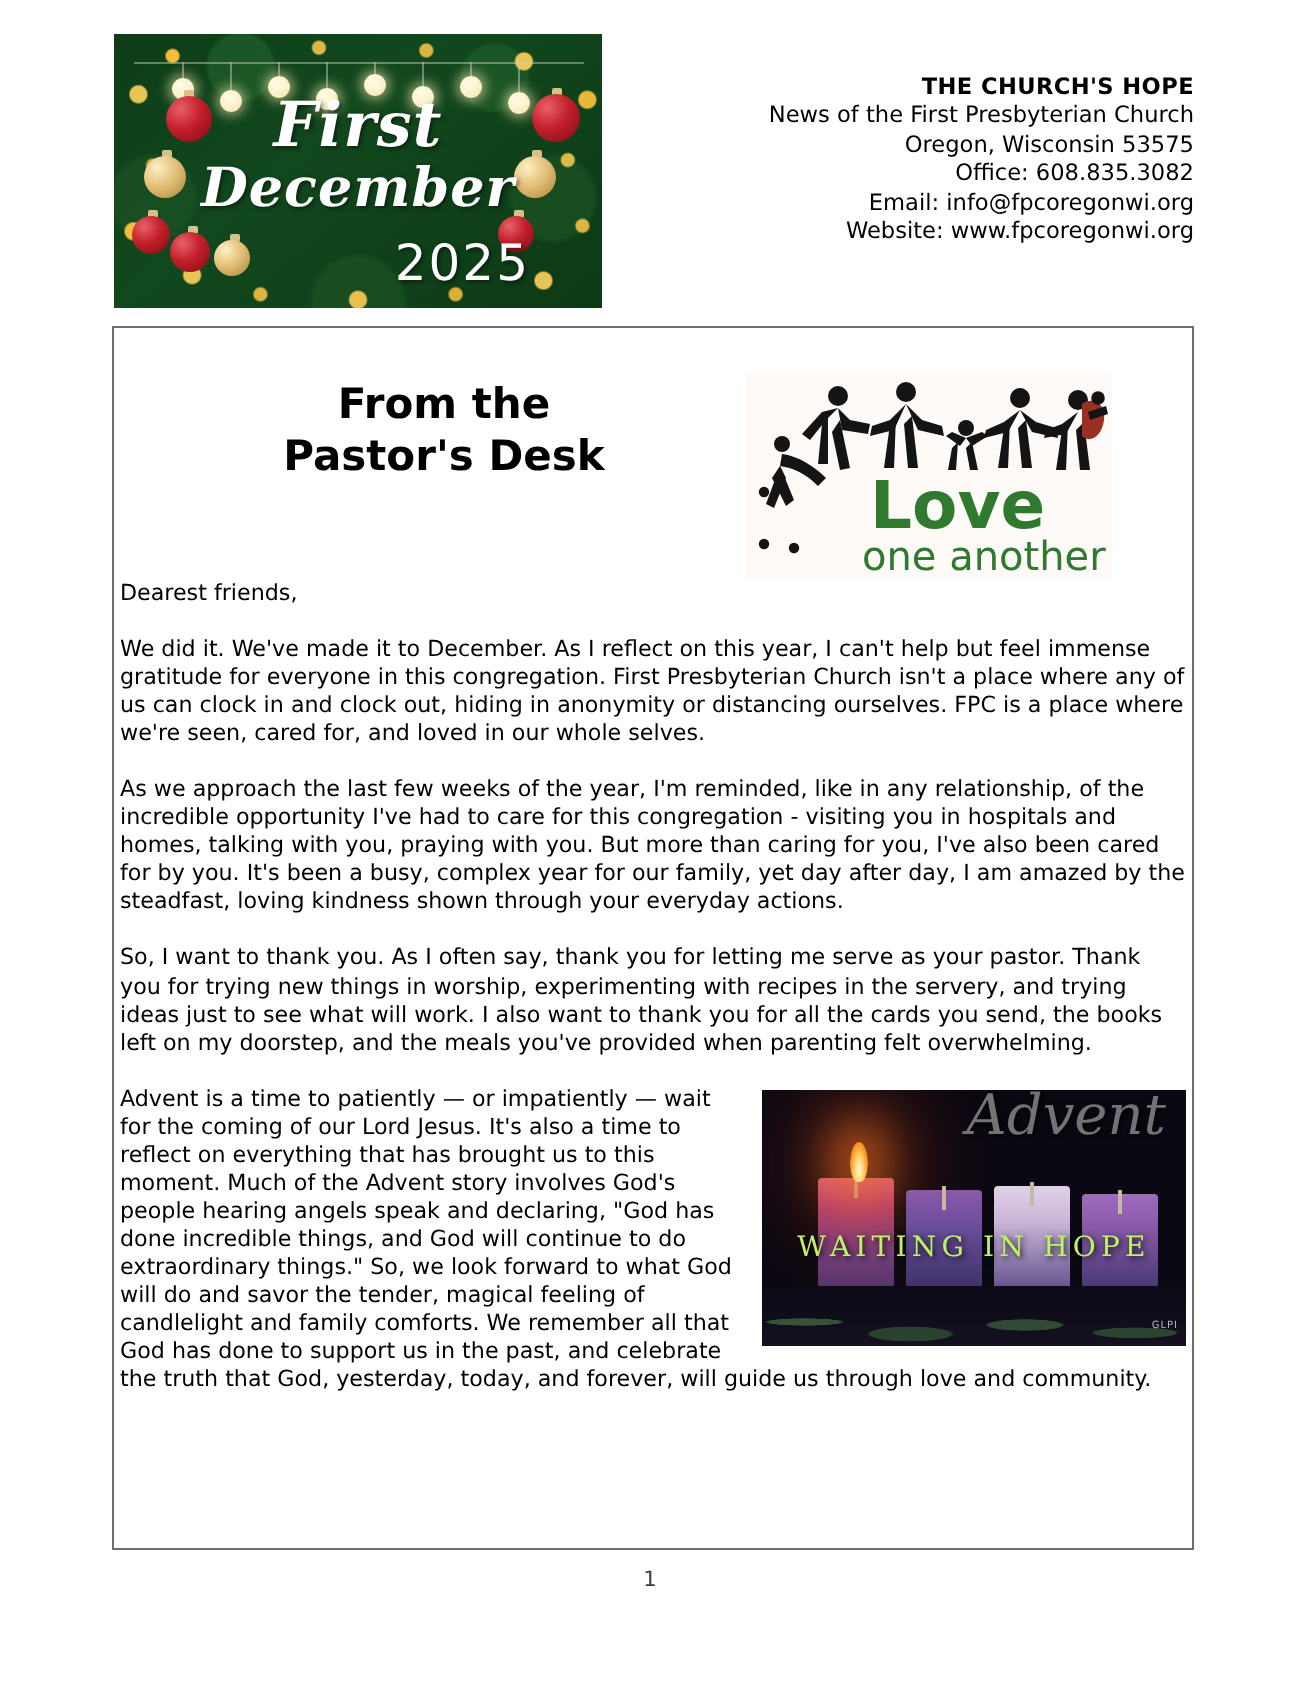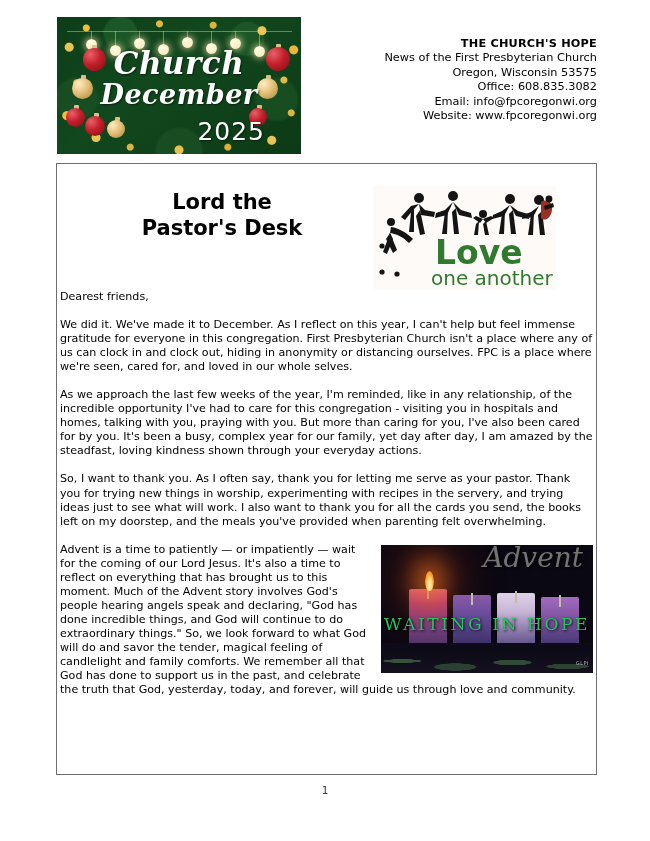--- a/index.html
+++ b/index.html
@@ -317,7 +317,7 @@
     <div class="orn-cap" style="left:200px; top:88px;"></div>
     <div class="ornament orn-red" style="left:192px; top:91px; width:18px; height:18px;"></div>
 
-    <div id="banner-hello">Church</div>
+    <div id="banner-hello">First</div>
     <div id="banner-month">December</div>
     <div id="banner-year">2025</div>
   </div>

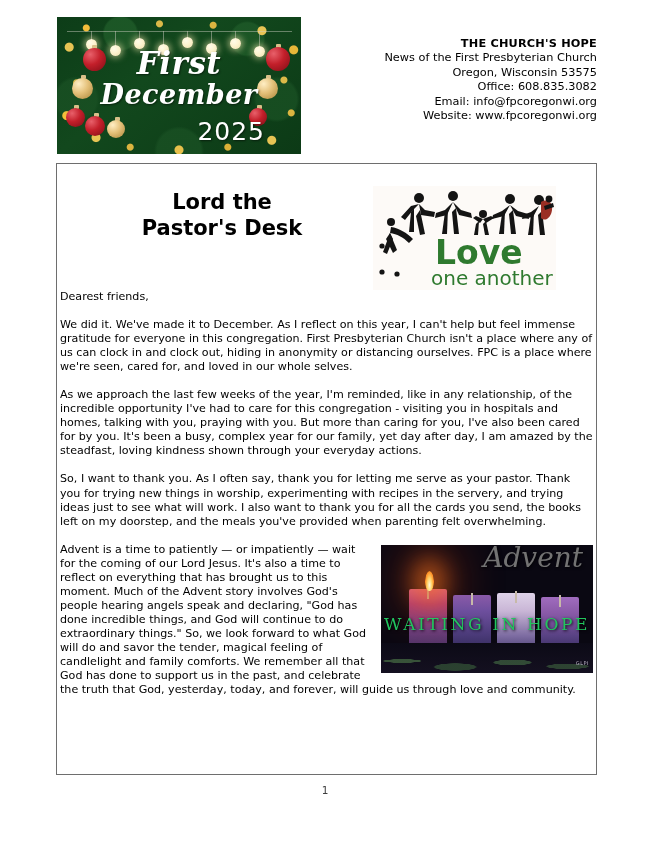--- a/index.html
+++ b/index.html
@@ -335,7 +335,7 @@
 <div id="content-box">
 
   <div id="pastor-title">
-    <div>Lord the</div>
+    <div>From the</div>
     <div>Pastor's Desk</div>
   </div>
 

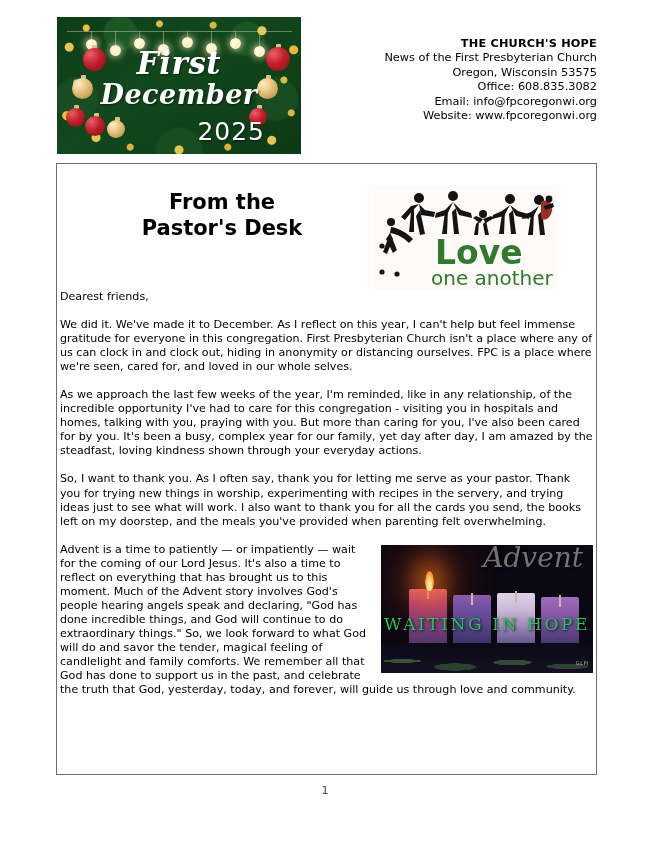--- a/index.html
+++ b/index.html
@@ -239,9 +239,9 @@
     top: 72px;
     text-align: center;
     font-family: "DejaVu Serif", serif;
-    font-size: 17px;
+    font-size: 14px;
     letter-spacing: 2.6px;
-    color: #22c55e;
+    color: #bef264;
     text-shadow: 1px 1px 3px rgba(0,0,0,.9);
   }
   #advent-greens {

